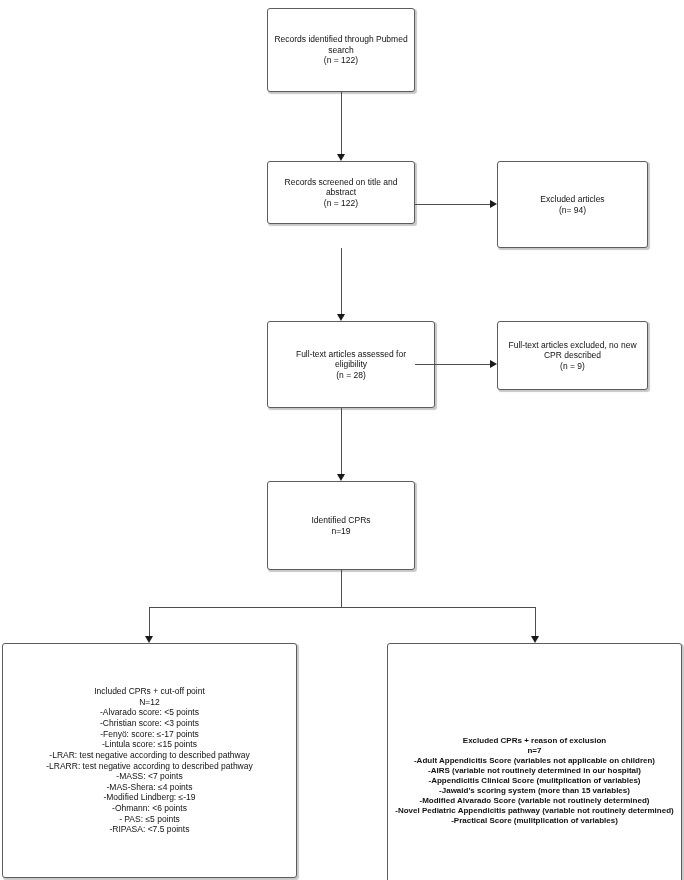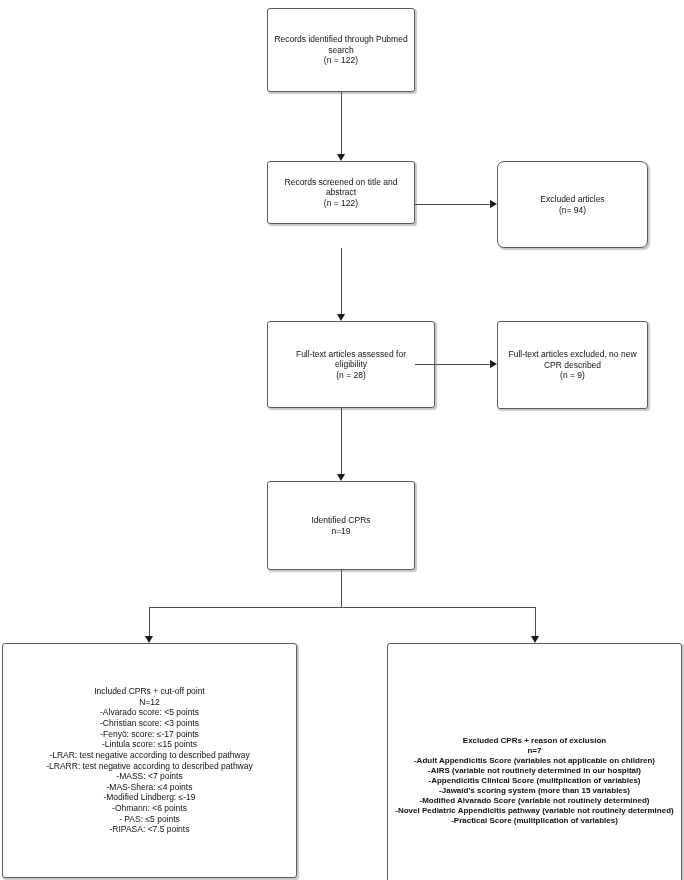--- a/index.html
+++ b/index.html
@@ -65,7 +65,7 @@
       <div class="line">(n = 122)</div>
     </div>
 
-  <div class="box" style="left:497px; top:161px; width:151px; height:87px;border-radius:7px;">
+  <div class="box" style="left:497px; top:161px; width:151px; height:87px;">
       <div class="line">Excluded articles</div>
       <div class="line">(n= 94)</div>
     </div>

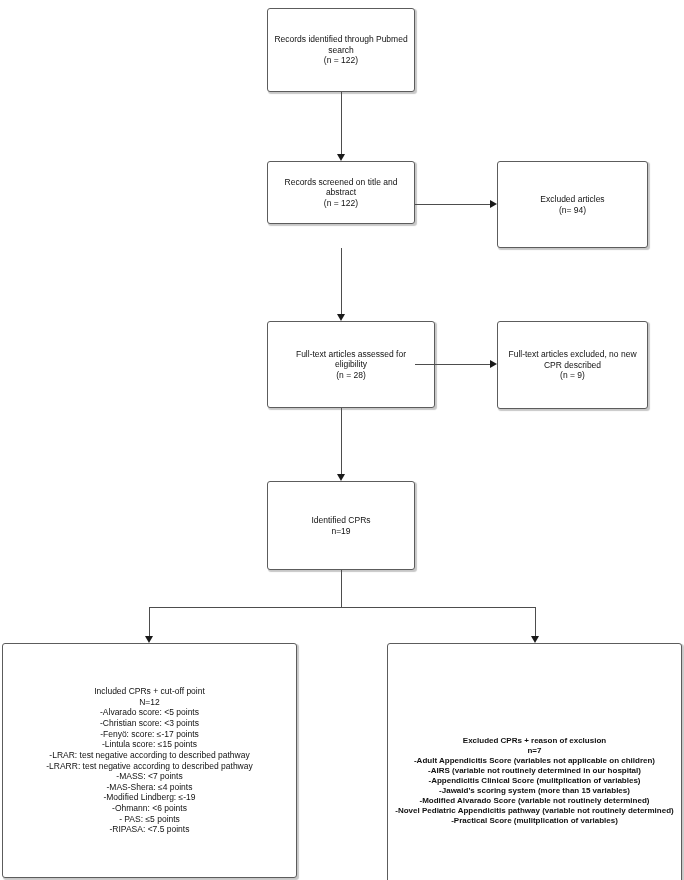--- a/index.html
+++ b/index.html
@@ -76,7 +76,7 @@
       <div class="line">(n = 28)</div>
     </div>
 
-  <div class="box" style="left:497px; top:321px; width:151px; height:88px;">
+  <div class="box" style="left:497px; top:321px; width:151px; height:69px;">
       <div class="line">Full-text articles excluded, no new</div>
       <div class="line">CPR described</div>
       <div class="line">(n = 9)</div>

